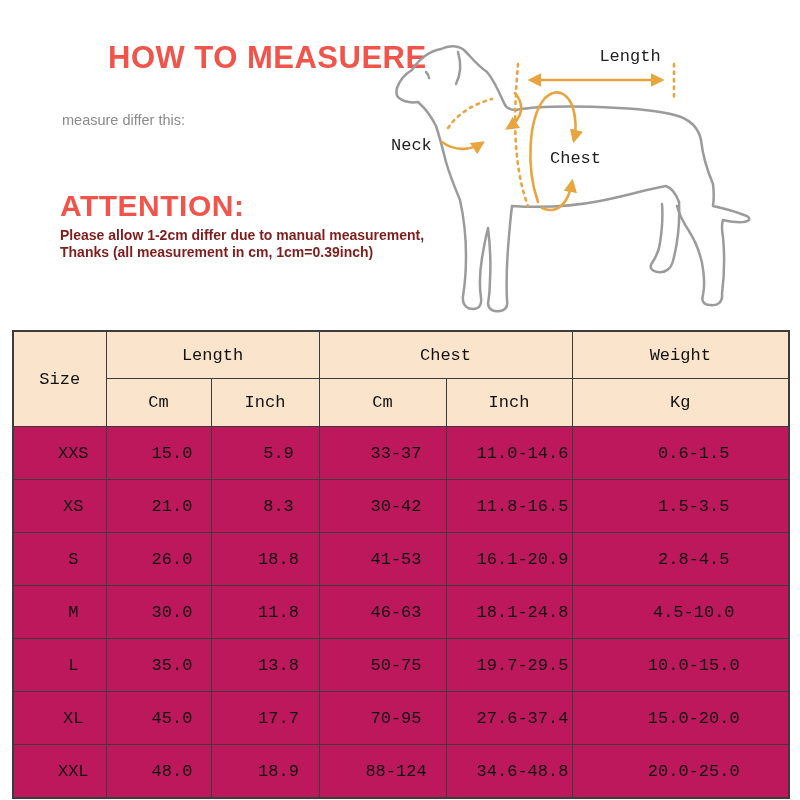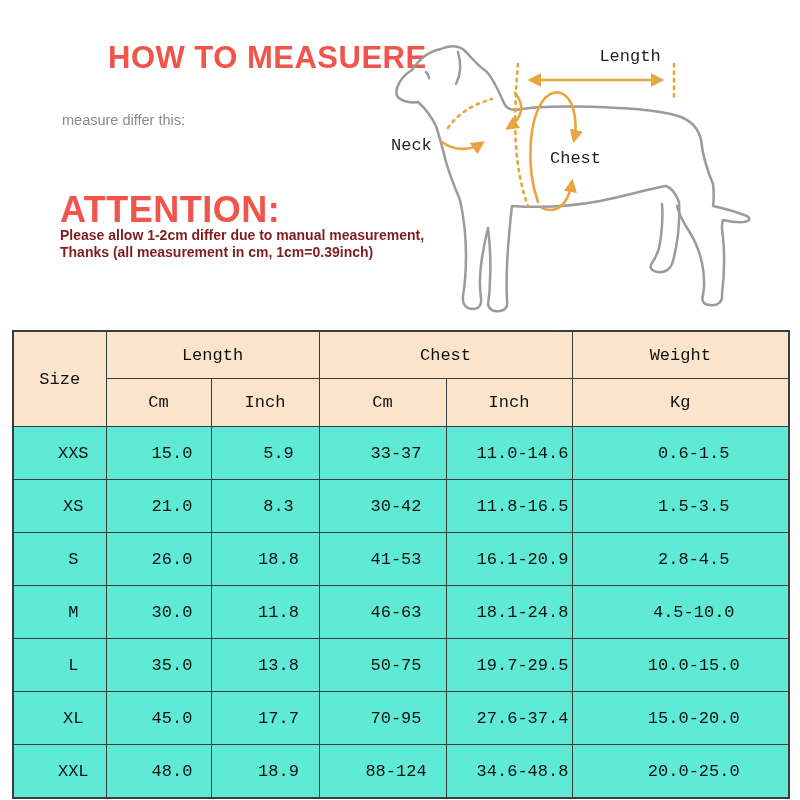--- a/index.html
+++ b/index.html
@@ -18,7 +18,7 @@
   }
   .attention-title{
     position:absolute;left:60px;top:189px;
-    font-size:36px;font-weight:bold;color:#f0544a;letter-spacing:.5px;
+    font-size:30px;font-weight:bold;color:#f0544a;letter-spacing:.5px;
   }
   .attention-note{
     position:absolute;left:60px;top:227px;width:420px;

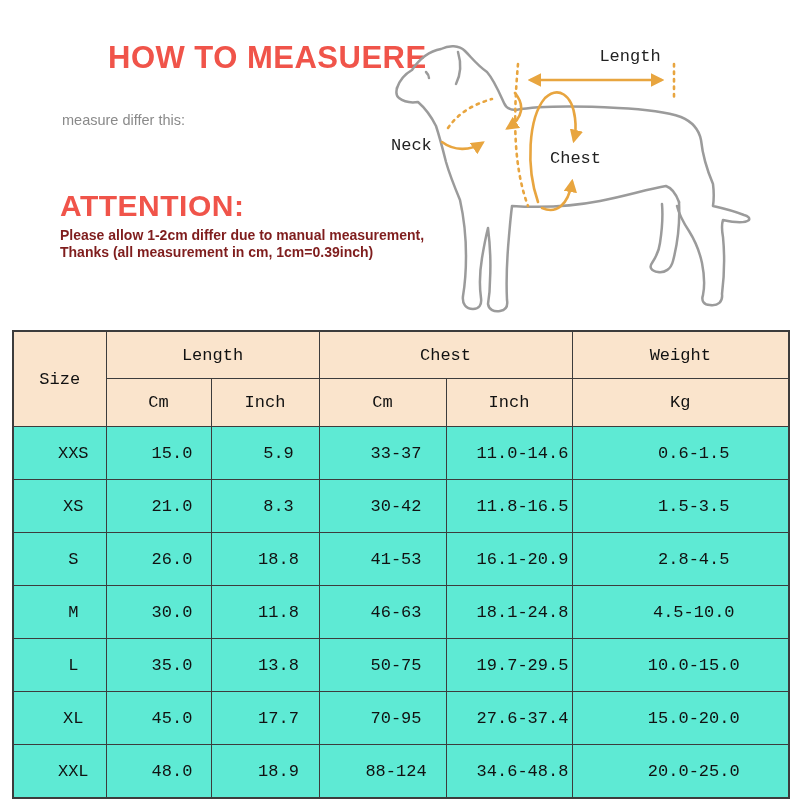--- a/index.html
+++ b/index.html
@@ -50,7 +50,7 @@
   .size-table thead th{background:#fae4cc;}
   .size-table .h1 th{height:46px;}
   .size-table .h2 th{height:47px;}
-  .size-table tbody td{height:52px;background:#5eead4;padding-left:27px;}
+  .size-table tbody td{height:52px;background:#be185d;padding-left:27px;}
 </style>
 </head>
 <body>

